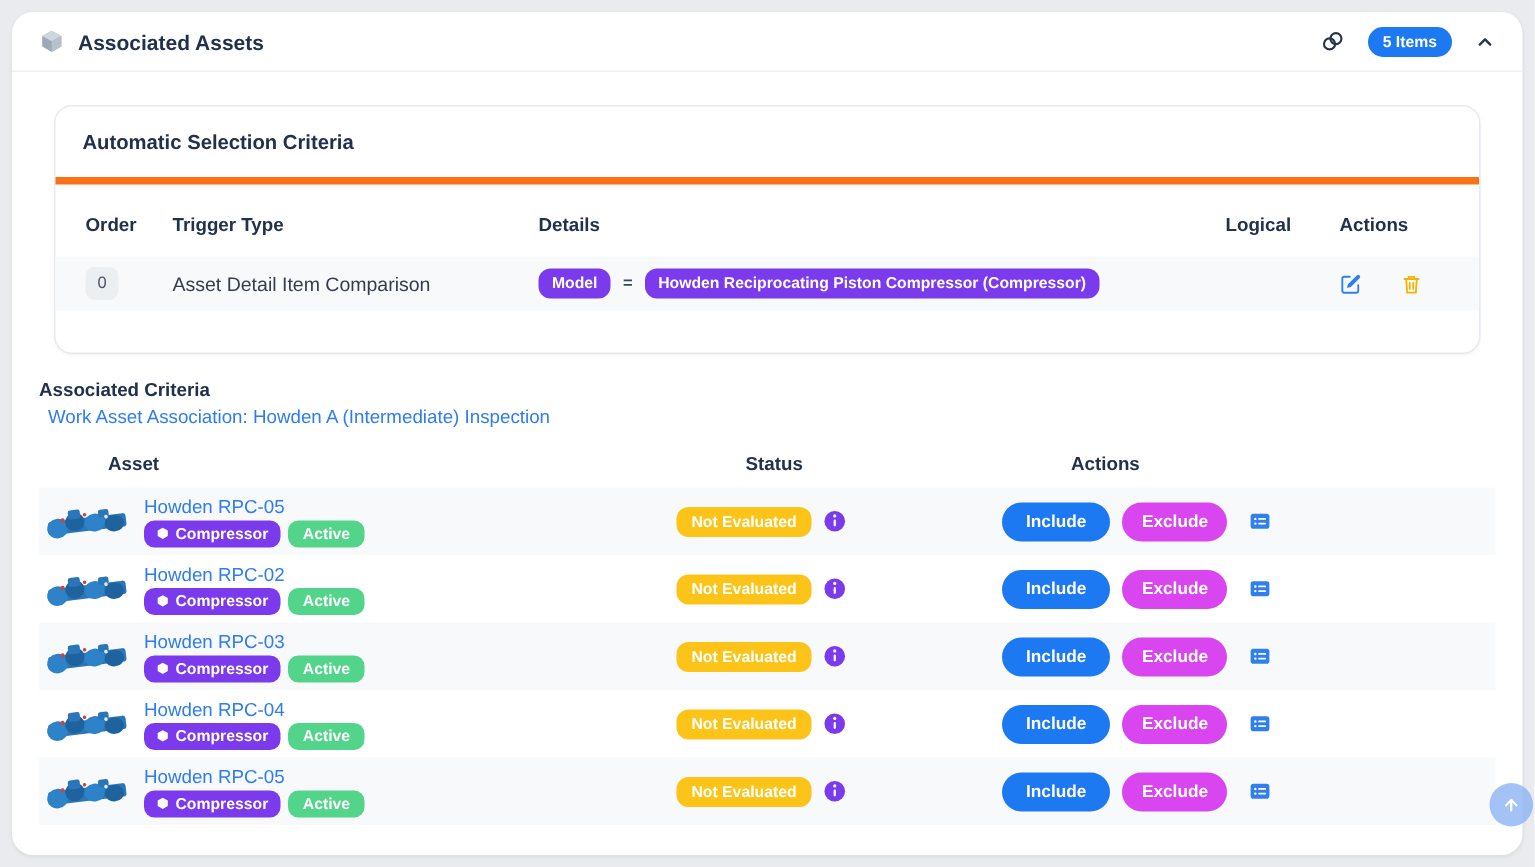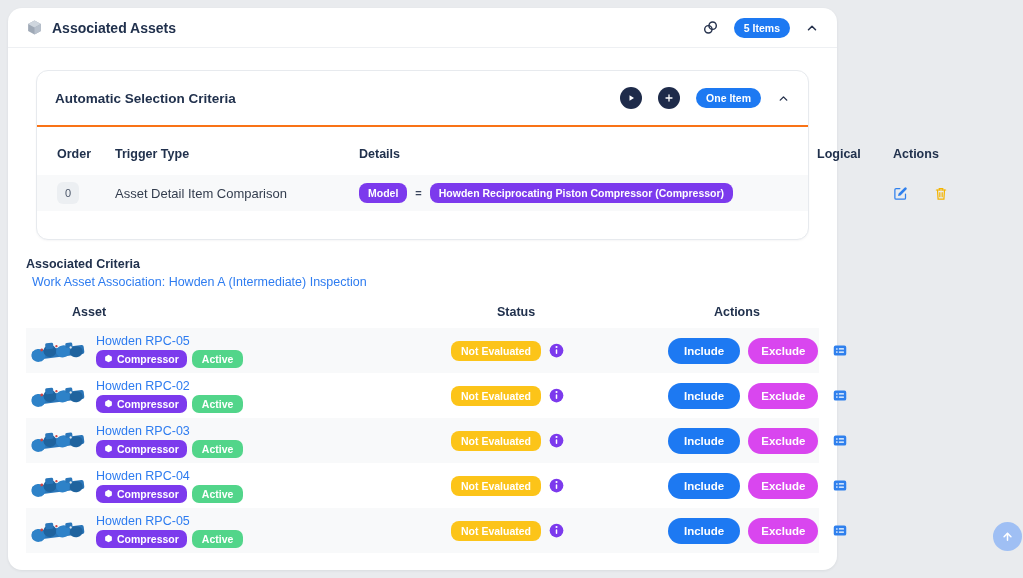--- a/index.html
+++ b/index.html
@@ -6,7 +6,7 @@
   html,body { width:1023px; height:578px; }
   body { background:#e9ebee; font-family:"Liberation Sans", sans-serif; position:relative; overflow:hidden; }
 
-  .card { position:absolute; left:8px; top:8px; width:829px; height:562px; background:#fff; border-radius:14px; box-shadow:0 1px 3px rgba(16,24,40,.07); }
+  .card { position:absolute; left:8px; top:8px; width:1007px; height:562px; background:#fff; border-radius:14px; box-shadow:0 1px 3px rgba(16,24,40,.07); }
 
   
   .card-header { height:40px; display:flex; align-items:center; justify-content:space-between; padding:0 18px; border-bottom:1px solid #eef0f3; }

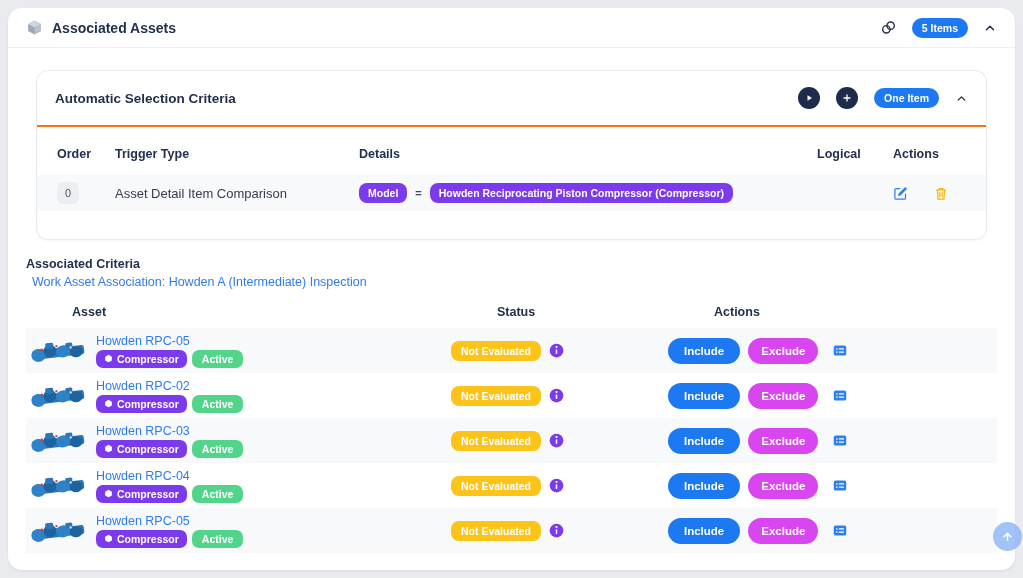--- a/index.html
+++ b/index.html
@@ -20,7 +20,7 @@
 
   
   .criteria-card { border:1px solid #e7eaee; border-radius:12px; margin:0 10px; box-shadow:0 1px 2px rgba(16,24,40,.04); background:#fff; }
-  .criteria-header { display:flex; align-items:center; justify-content:space-between; padding:16px 18px; border-bottom:2px solid #f97316;text-align:right; }
+  .criteria-header { display:flex; align-items:center; justify-content:space-between; padding:16px 18px; border-bottom:5px solid #f97316;text-align:right; }
   .criteria-title { font-size:13.5px; font-weight:bold; color:#21314d; }
   .criteria-actions { display:flex; align-items:center; gap:16px; }
   .circle-btn { width:22px; height:22px; border-radius:50%; background:#1e2b4a; border:none; display:flex; align-items:center; justify-content:center; cursor:pointer; }

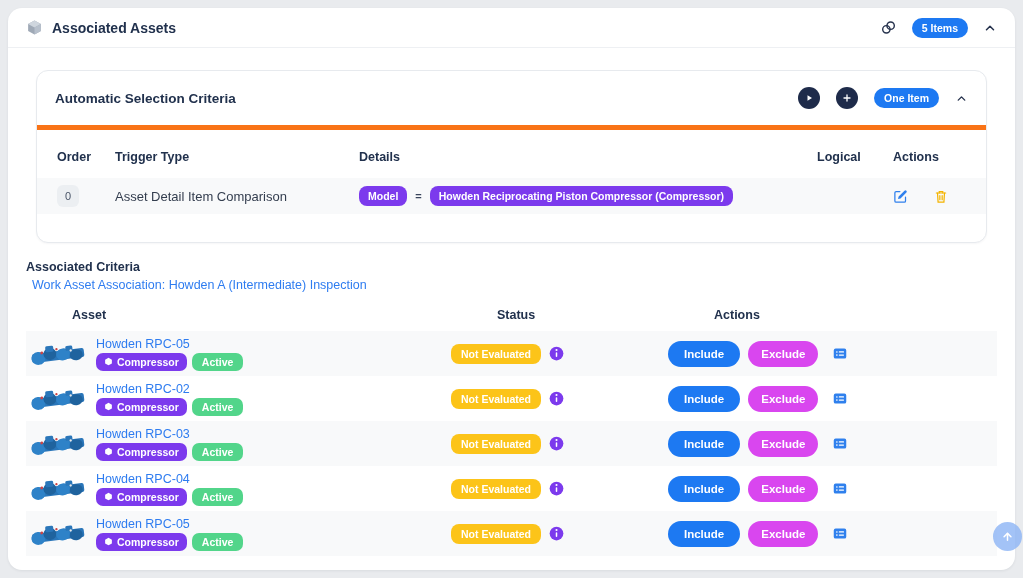--- a/index.html
+++ b/index.html
@@ -103,24 +103,6 @@
     <div class="criteria-card">
       <div class="criteria-header">
         <span class="criteria-title">Automatic Selection Criteria</span>
-        <div class="criteria-actions">
-          <button class="circle-btn">
-            <svg width="12" height="12" viewBox="0 0 24 24">
-                <path d="M9 6.5l9 5.5-9 5.5z" fill="#fff"></path>
-              </svg>
-          </button>
-          <button class="circle-btn">
-            <svg width="12" height="12" viewBox="0 0 24 24" fill="none" stroke="#fff" stroke-width="2.6" stroke-linecap="round">
-                <path d="M12 6v12M6 12h12"></path>
-              </svg>
-          </button>
-          <span class="pill-badge">One Item</span>
-          <button class="icon-btn">
-            <svg width="13" height="13" viewBox="0 0 24 24" fill="none" stroke="#26324d" stroke-width="2.6" stroke-linecap="round" stroke-linejoin="round">
-                <path d="M6 15l6-6 6 6"></path>
-              </svg>
-          </button>
-        </div>
       </div>
 
       <div class="crit-grid crit-head">

